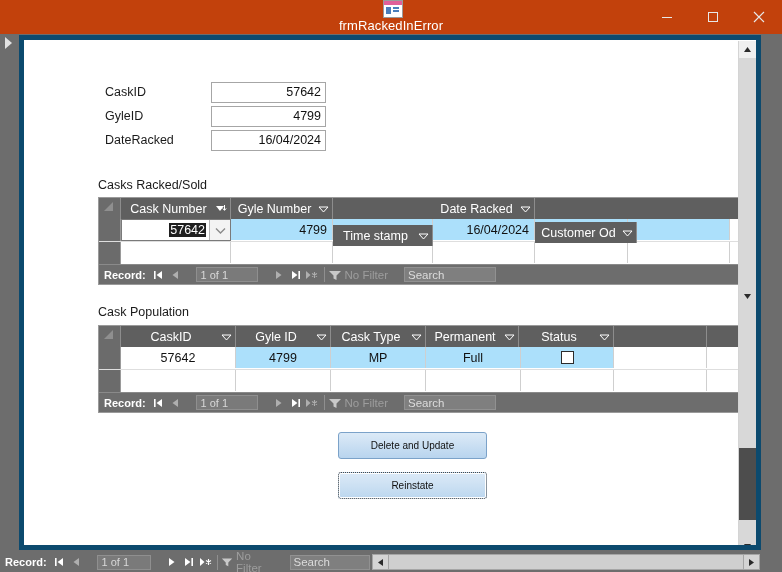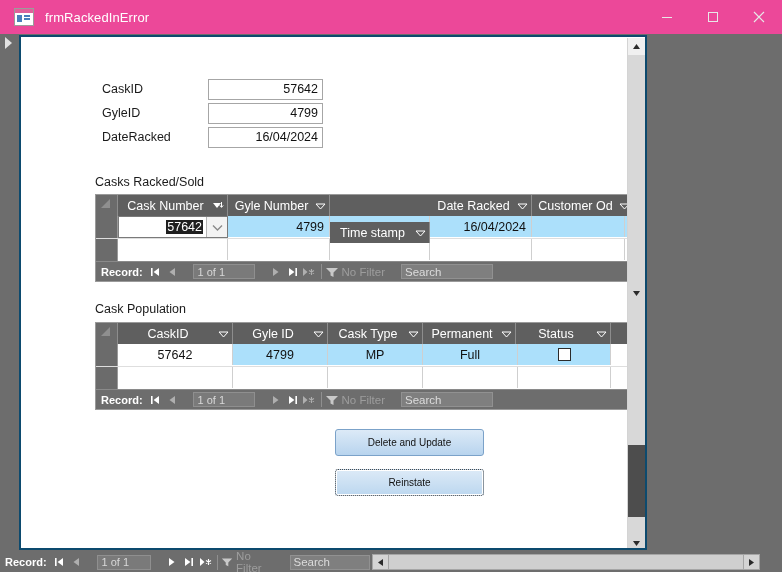--- a/index.html
+++ b/index.html
@@ -15,7 +15,7 @@
   
   .titlebar{
     position:absolute;left:0;top:0;width:782px;height:34px;
-    background:#ec4899;display:flex;align-items:center;
+    background:#c2410c;display:flex;align-items:center;flex-direction:column;
   }
   .app-icon{
     width:18px;height:16px;margin-left:14px;margin-right:11px;

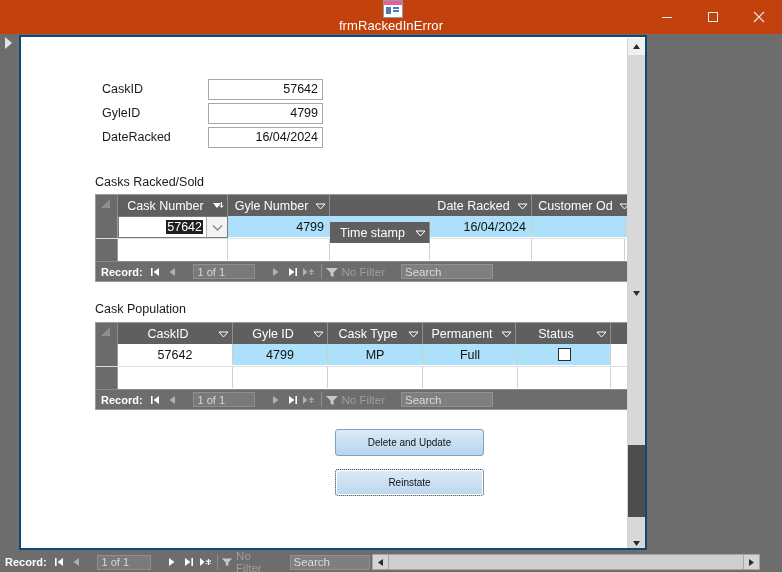--- a/index.html
+++ b/index.html
@@ -43,8 +43,8 @@
   }
   
   .formarea{
-    position:absolute;left:19px;top:1px;width:628px;height:515px;
-    background:#ffffff;border:2px solid #0c4a6e;box-sizing:border-box;
+    position:absolute;left:19px;top:1px;width:742px;height:515px;
+    background:#ffffff;border:5px solid #0c4a6e;box-sizing:border-box;
     overflow:hidden;
   }
   

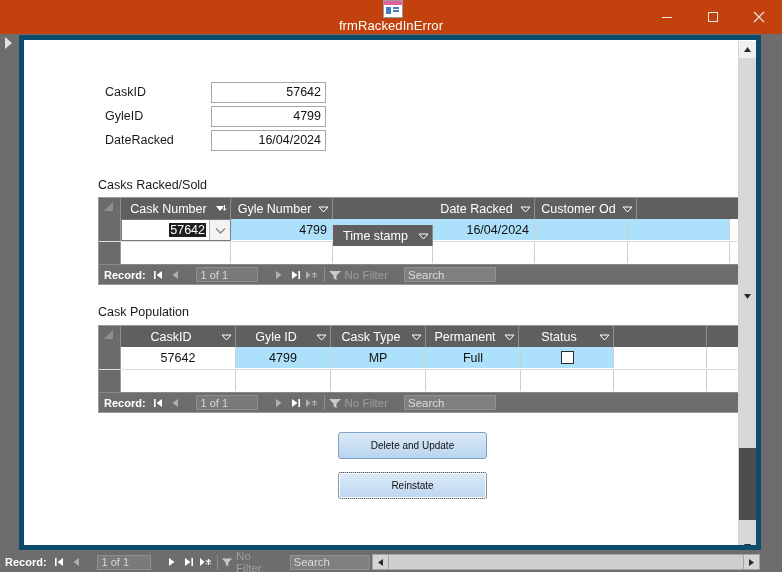--- a/index.html
+++ b/index.html
@@ -271,7 +271,7 @@
           </div>
 
 
-          <div class="hcell" style="width:102px;">
+          <div class="hcell" style="width:102px;margin-top:24px;">
             <span class="hlabel">Customer Od</span>
             <span class="caret">
               <svg width="11" height="8" viewBox="0 0 11 8">

